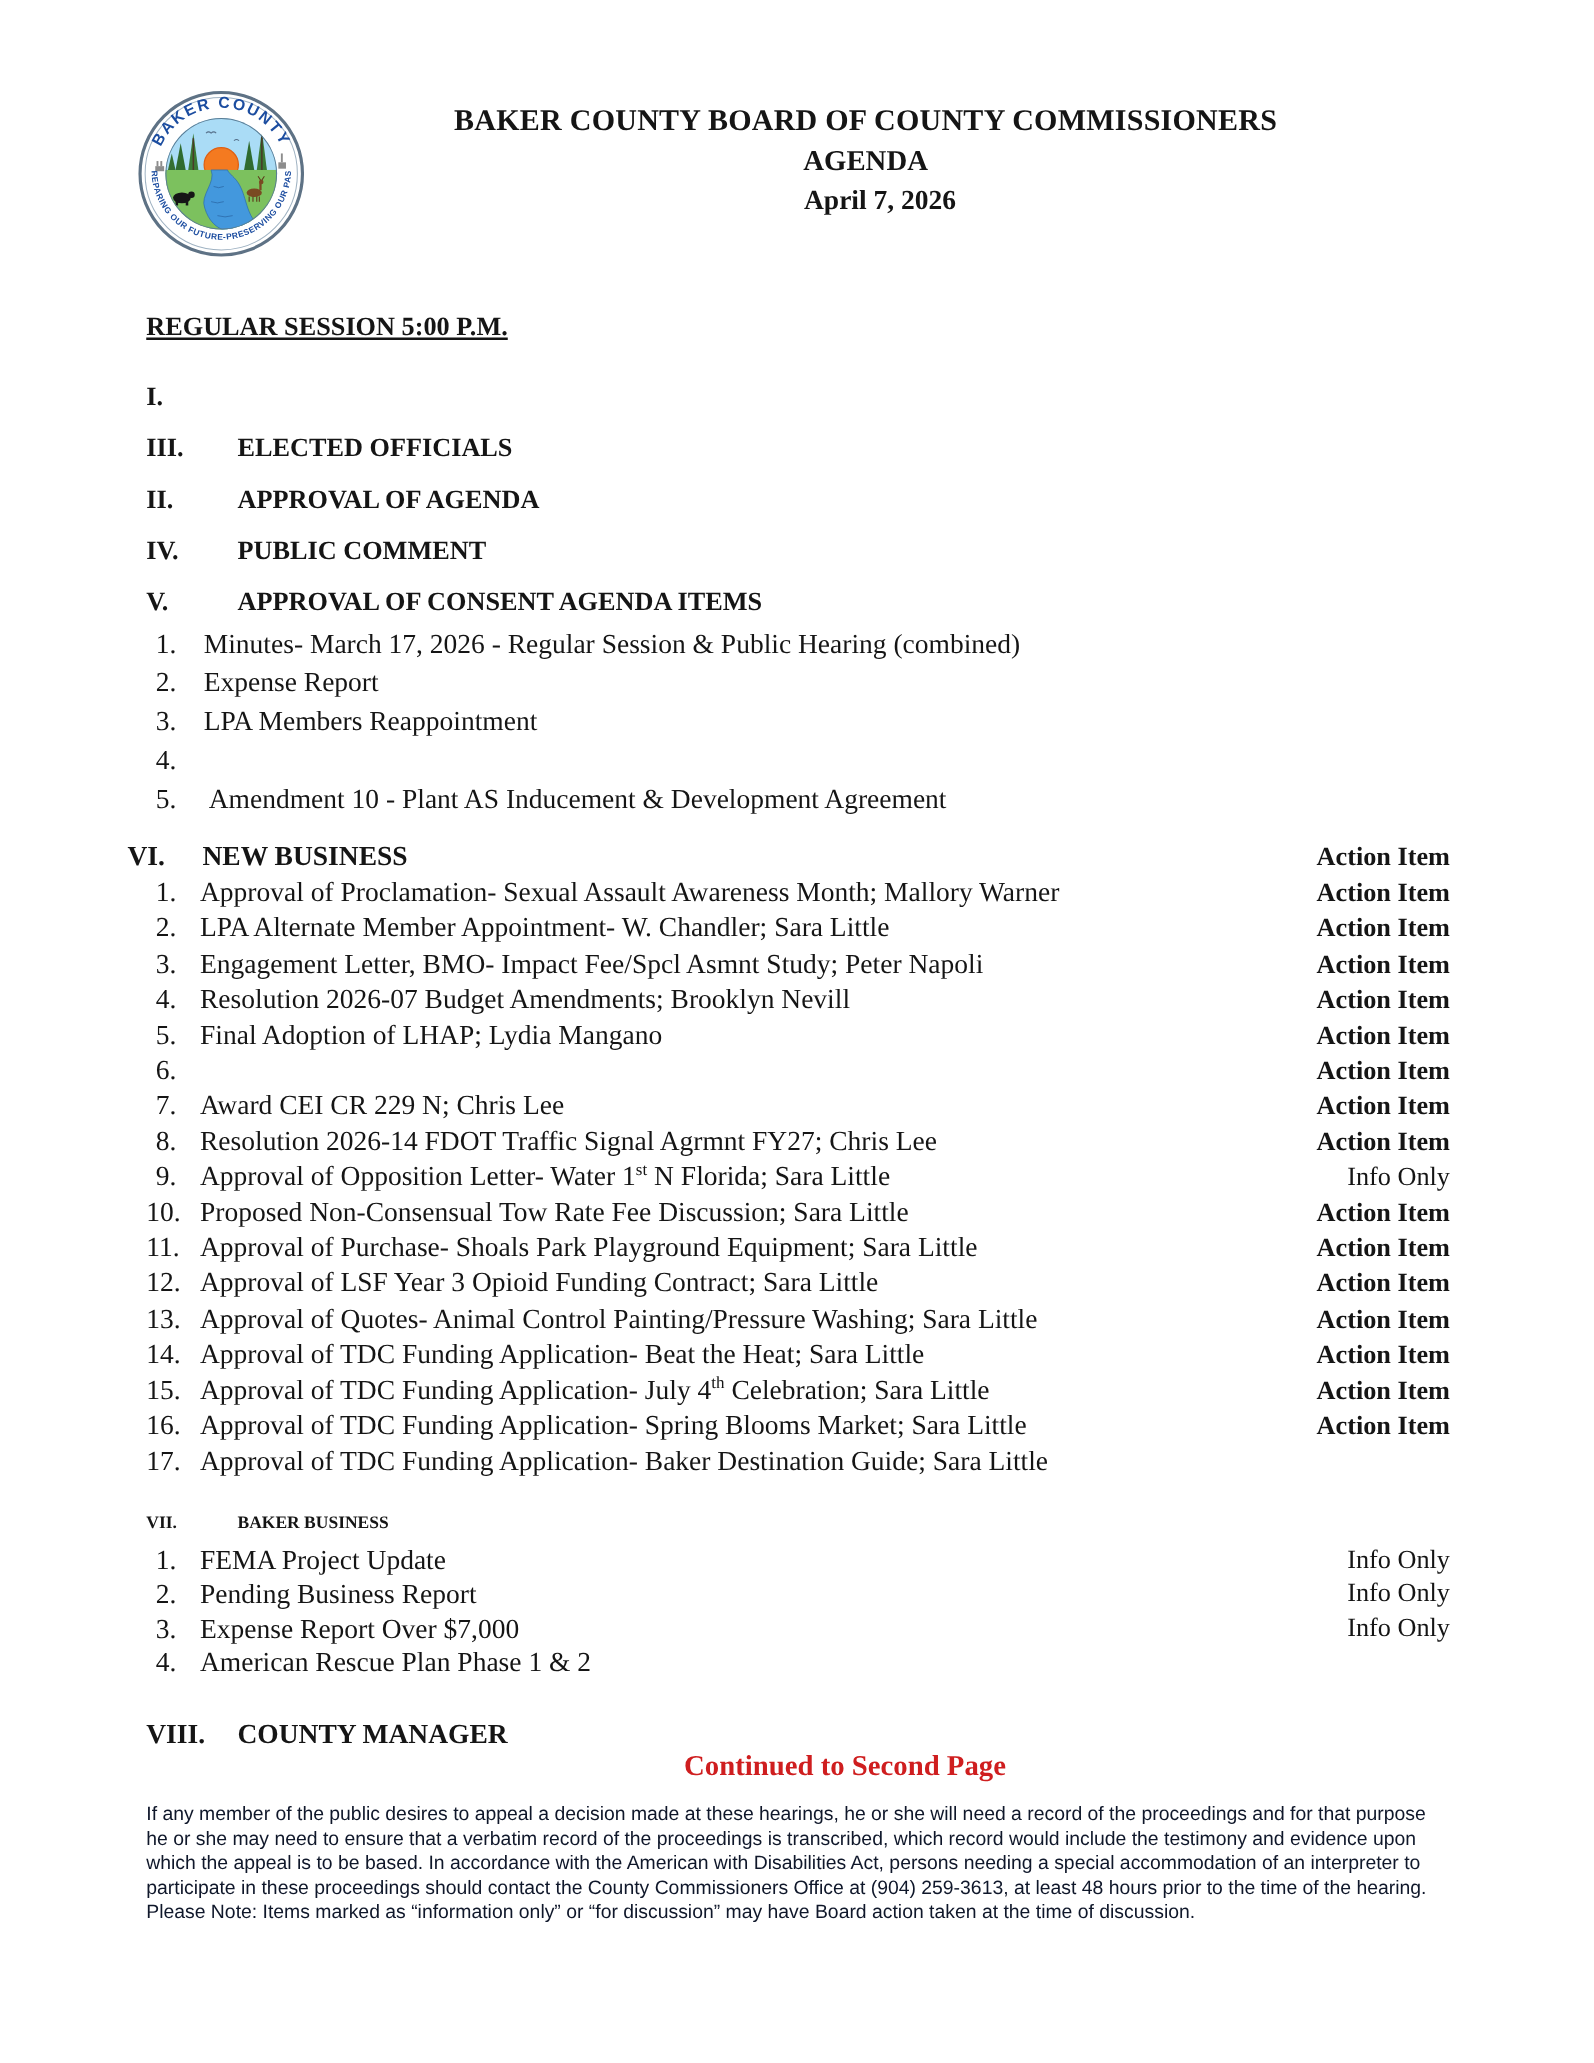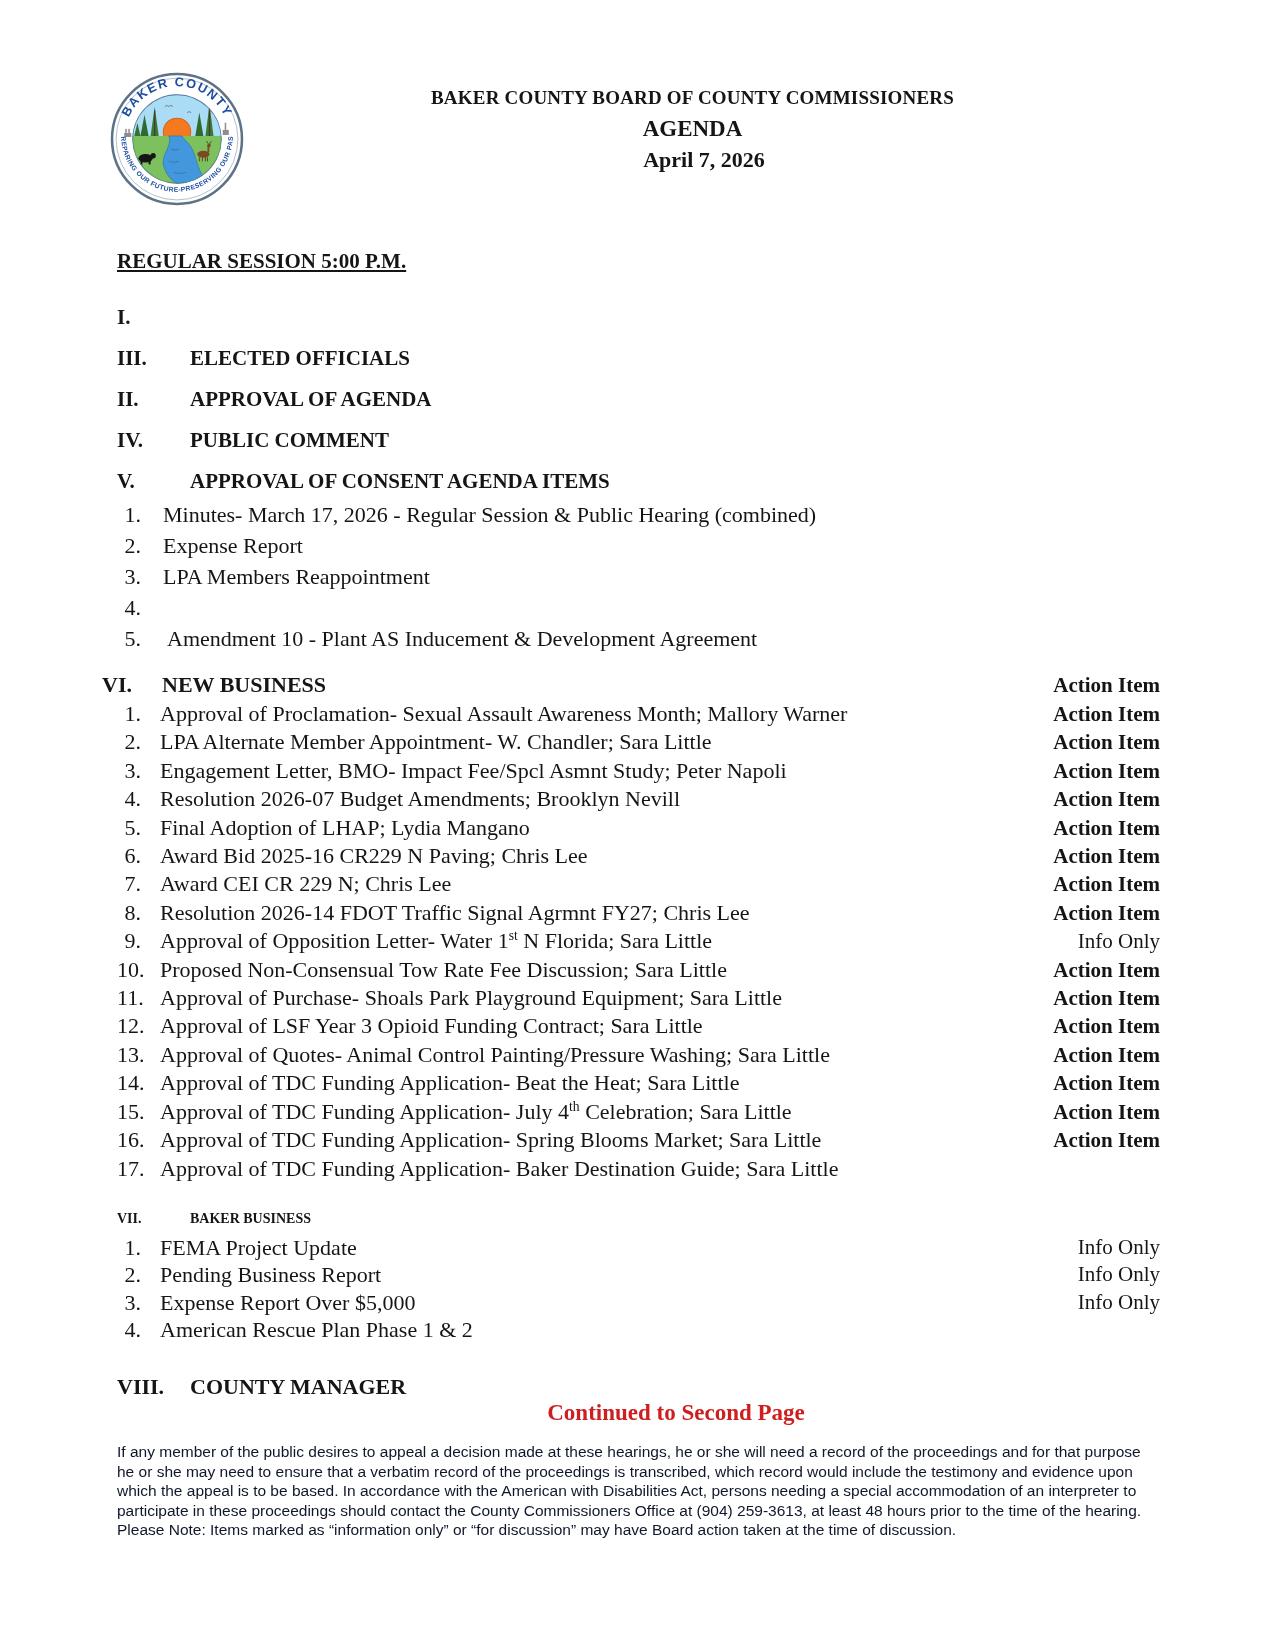--- a/index.html
+++ b/index.html
@@ -10,7 +10,7 @@
   
   .seal{position:absolute;left:110px;top:72px;width:134px;height:134px;}
   .titles{position:absolute;left:240px;right:130px;top:82px;text-align:center;font-weight:bold;}
-  .titles .t1{font-size:19px;line-height:31px;letter-spacing:.2px;}
+  .titles .t1{font-size:24px;line-height:31px;letter-spacing:.2px;}
   .titles .t2{font-size:23px;line-height:31px;}
   .titles .t3{font-size:22px;line-height:31px;padding-left:23px;}
   

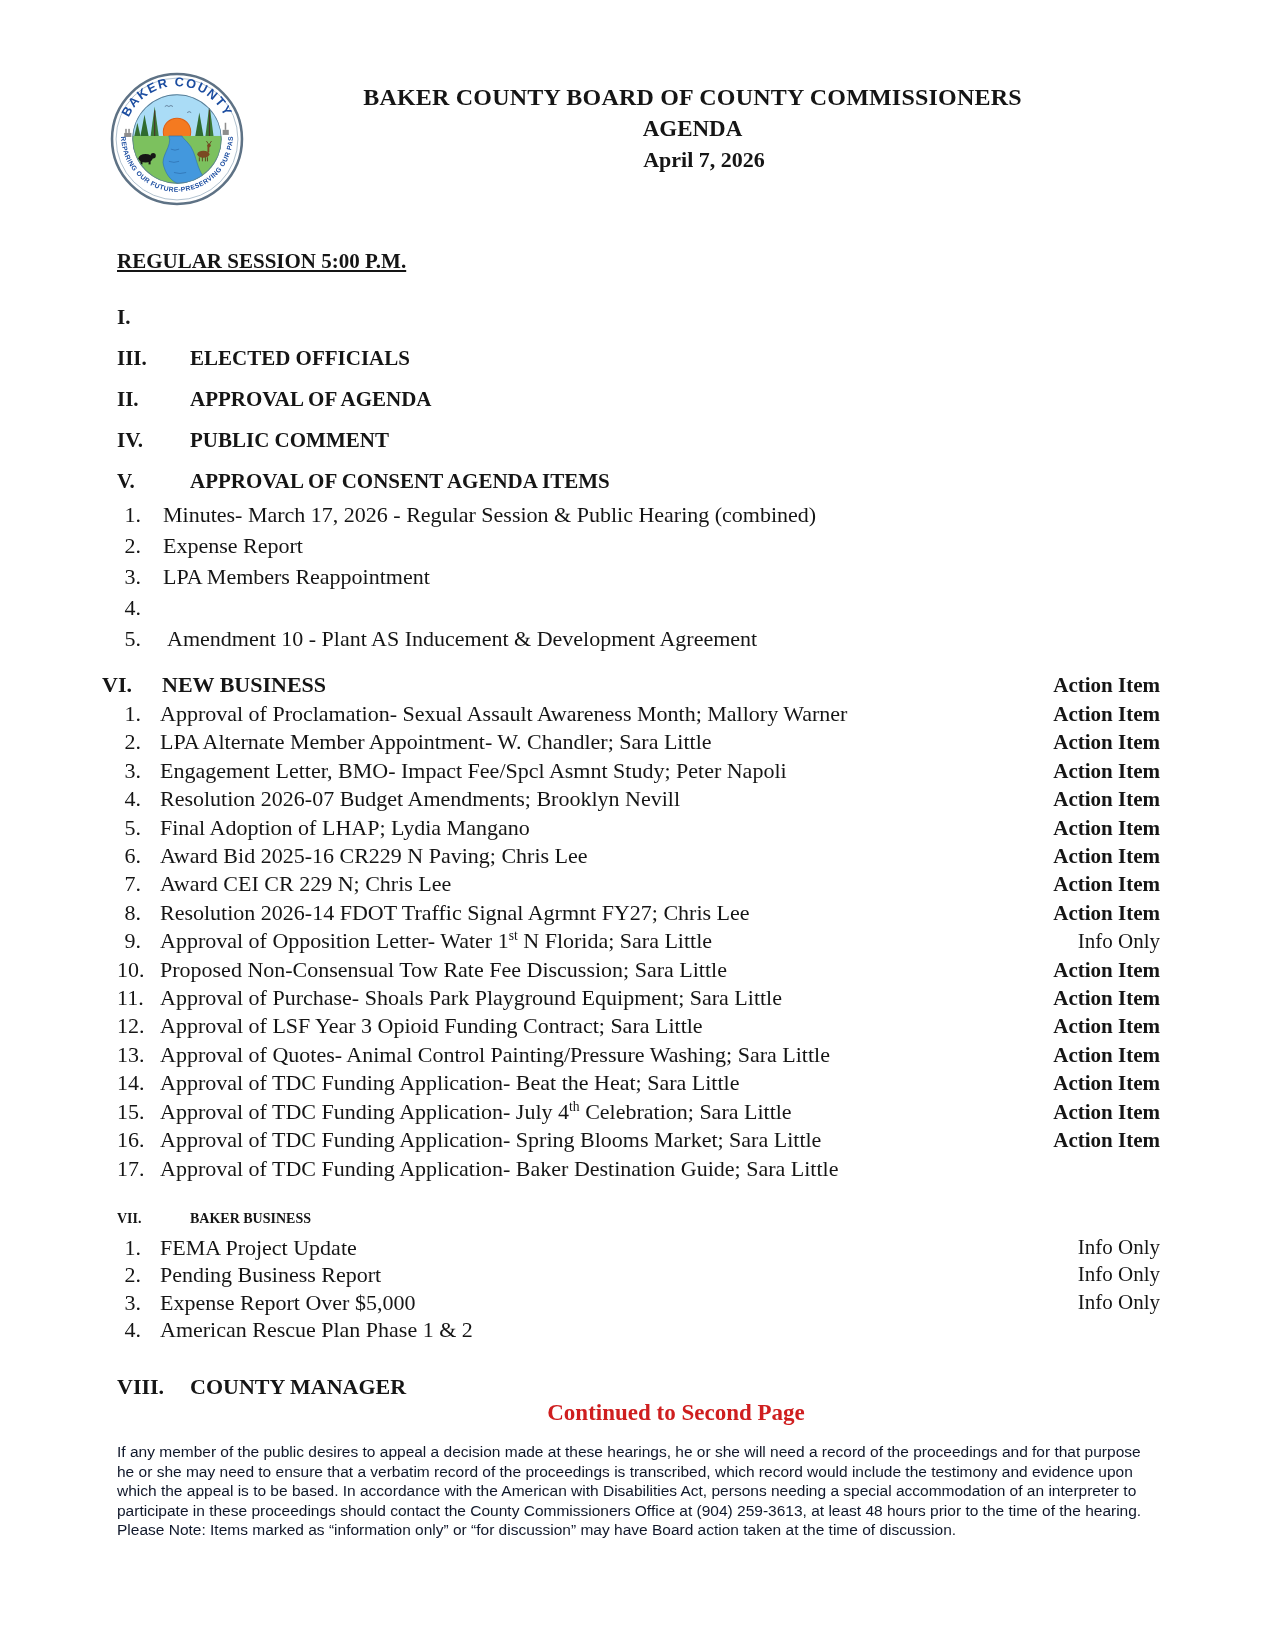--- a/index.html
+++ b/index.html
@@ -195,7 +195,6 @@
       </div>
       <div class="i-row">
         <span class="num">6.</span>
-        <span class="txt">Award Bid 2025-16 CR229 N Paving; Chris Lee</span>
         <span class="tag b">Action Item</span>
       </div>
       <div class="i-row">

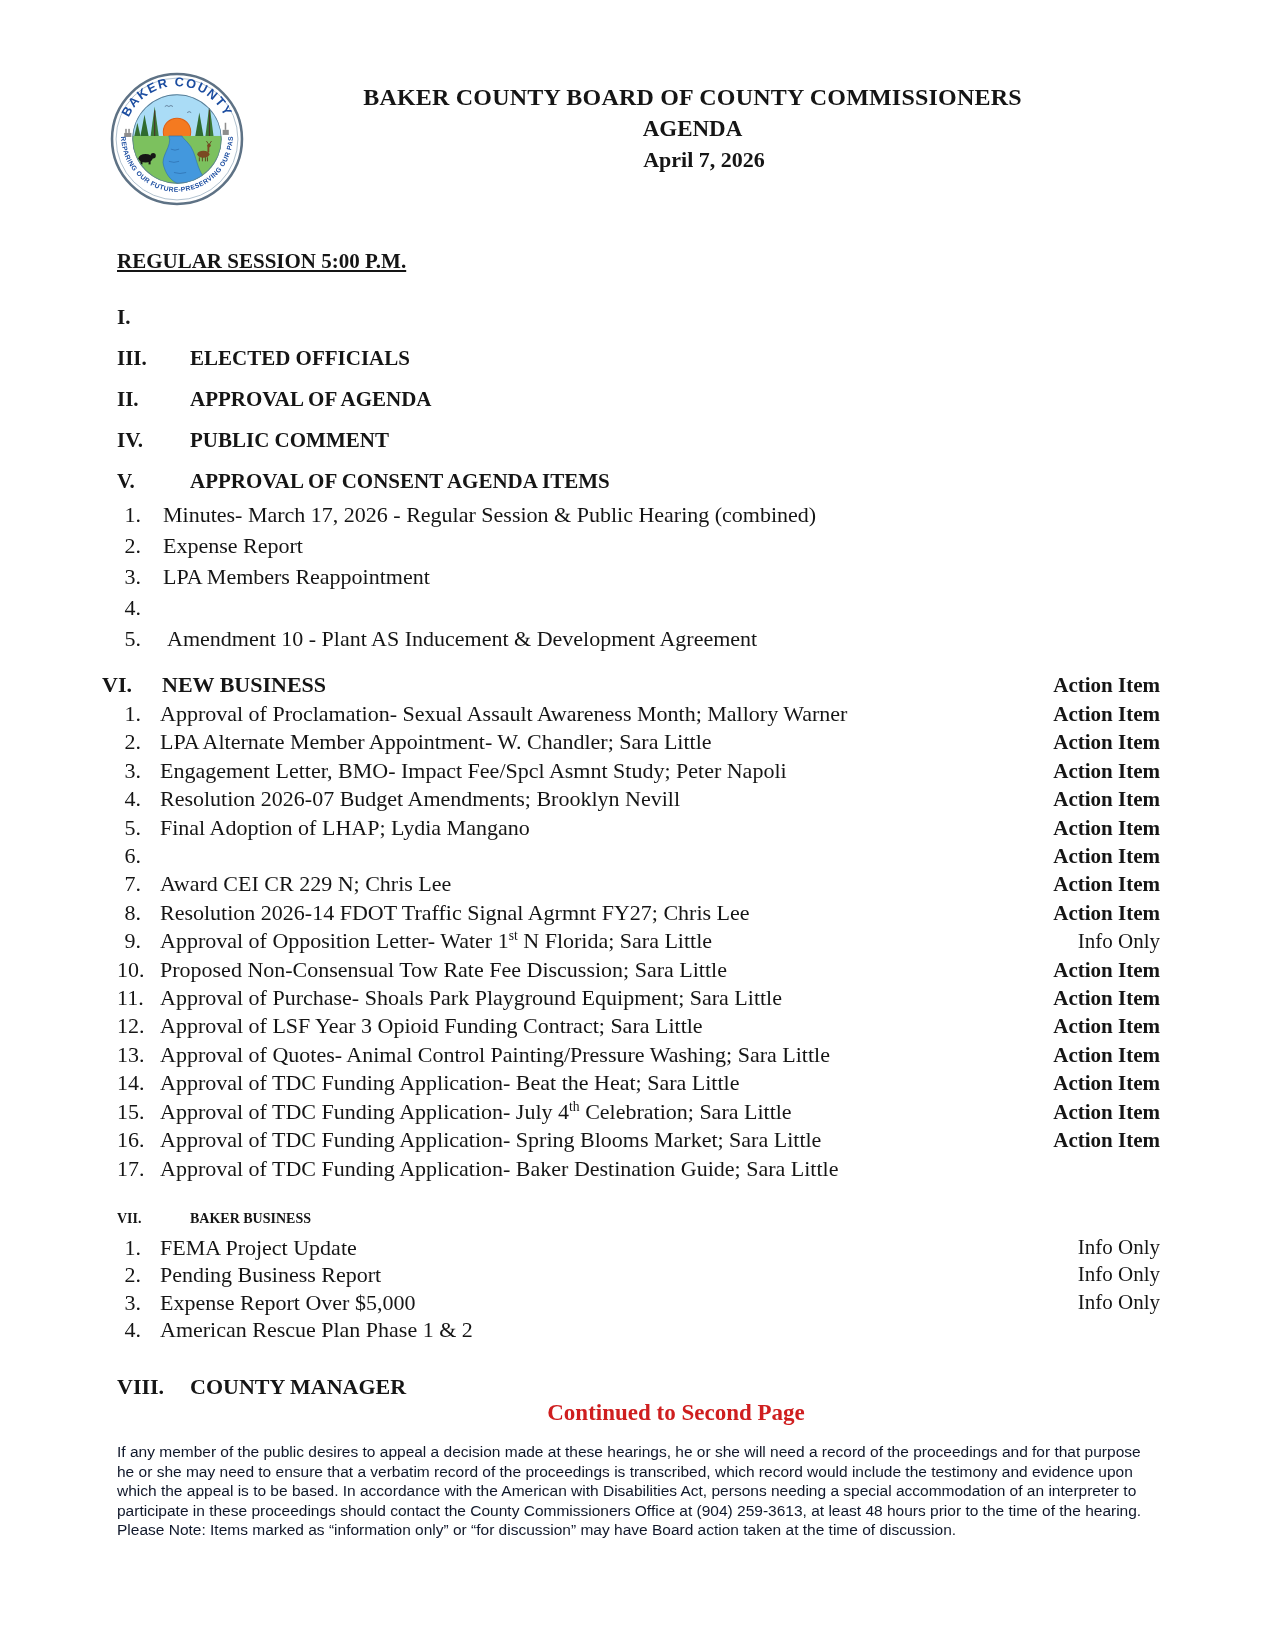--- a/index.html
+++ b/index.html
@@ -272,7 +272,7 @@
       </div>
       <div class="p-row">
         <span class="num">3.</span>
-        <span class="txt">Expense Report Over $5,000</span>
+        <span class="txt">Expense Report Over $7,000</span>
         <span class="tag">Info Only</span>
       </div>
       <div class="p-row">

